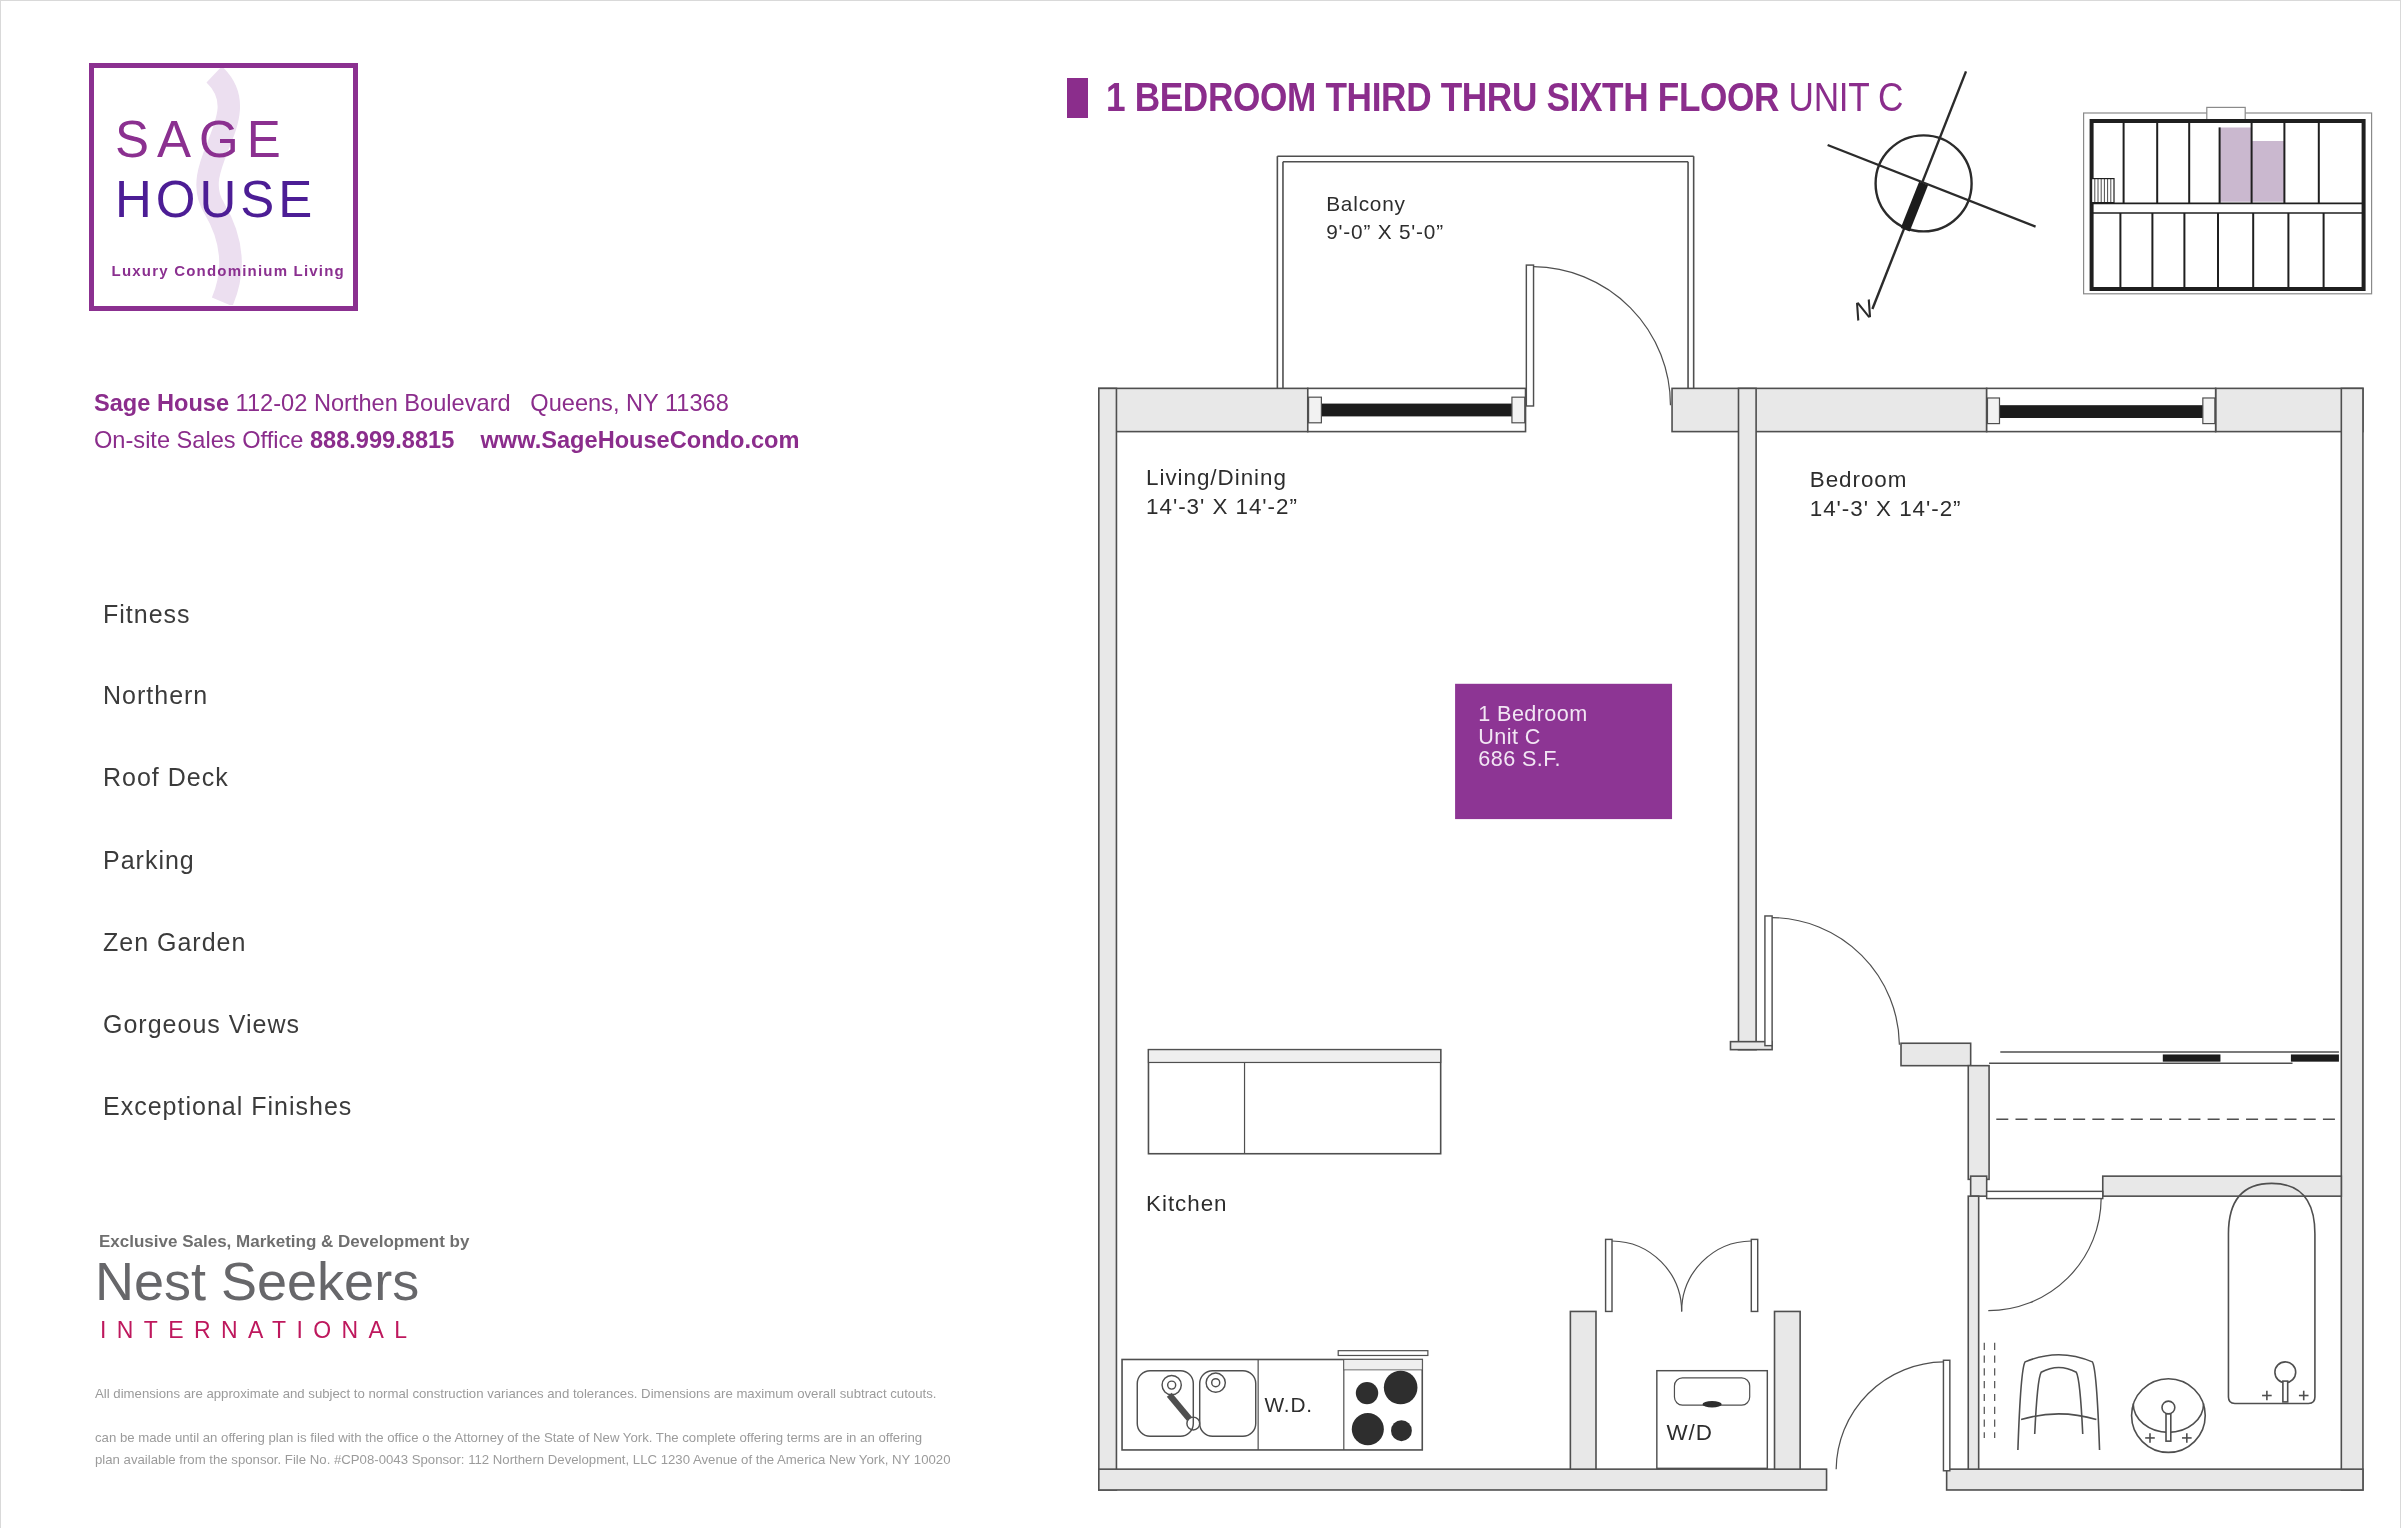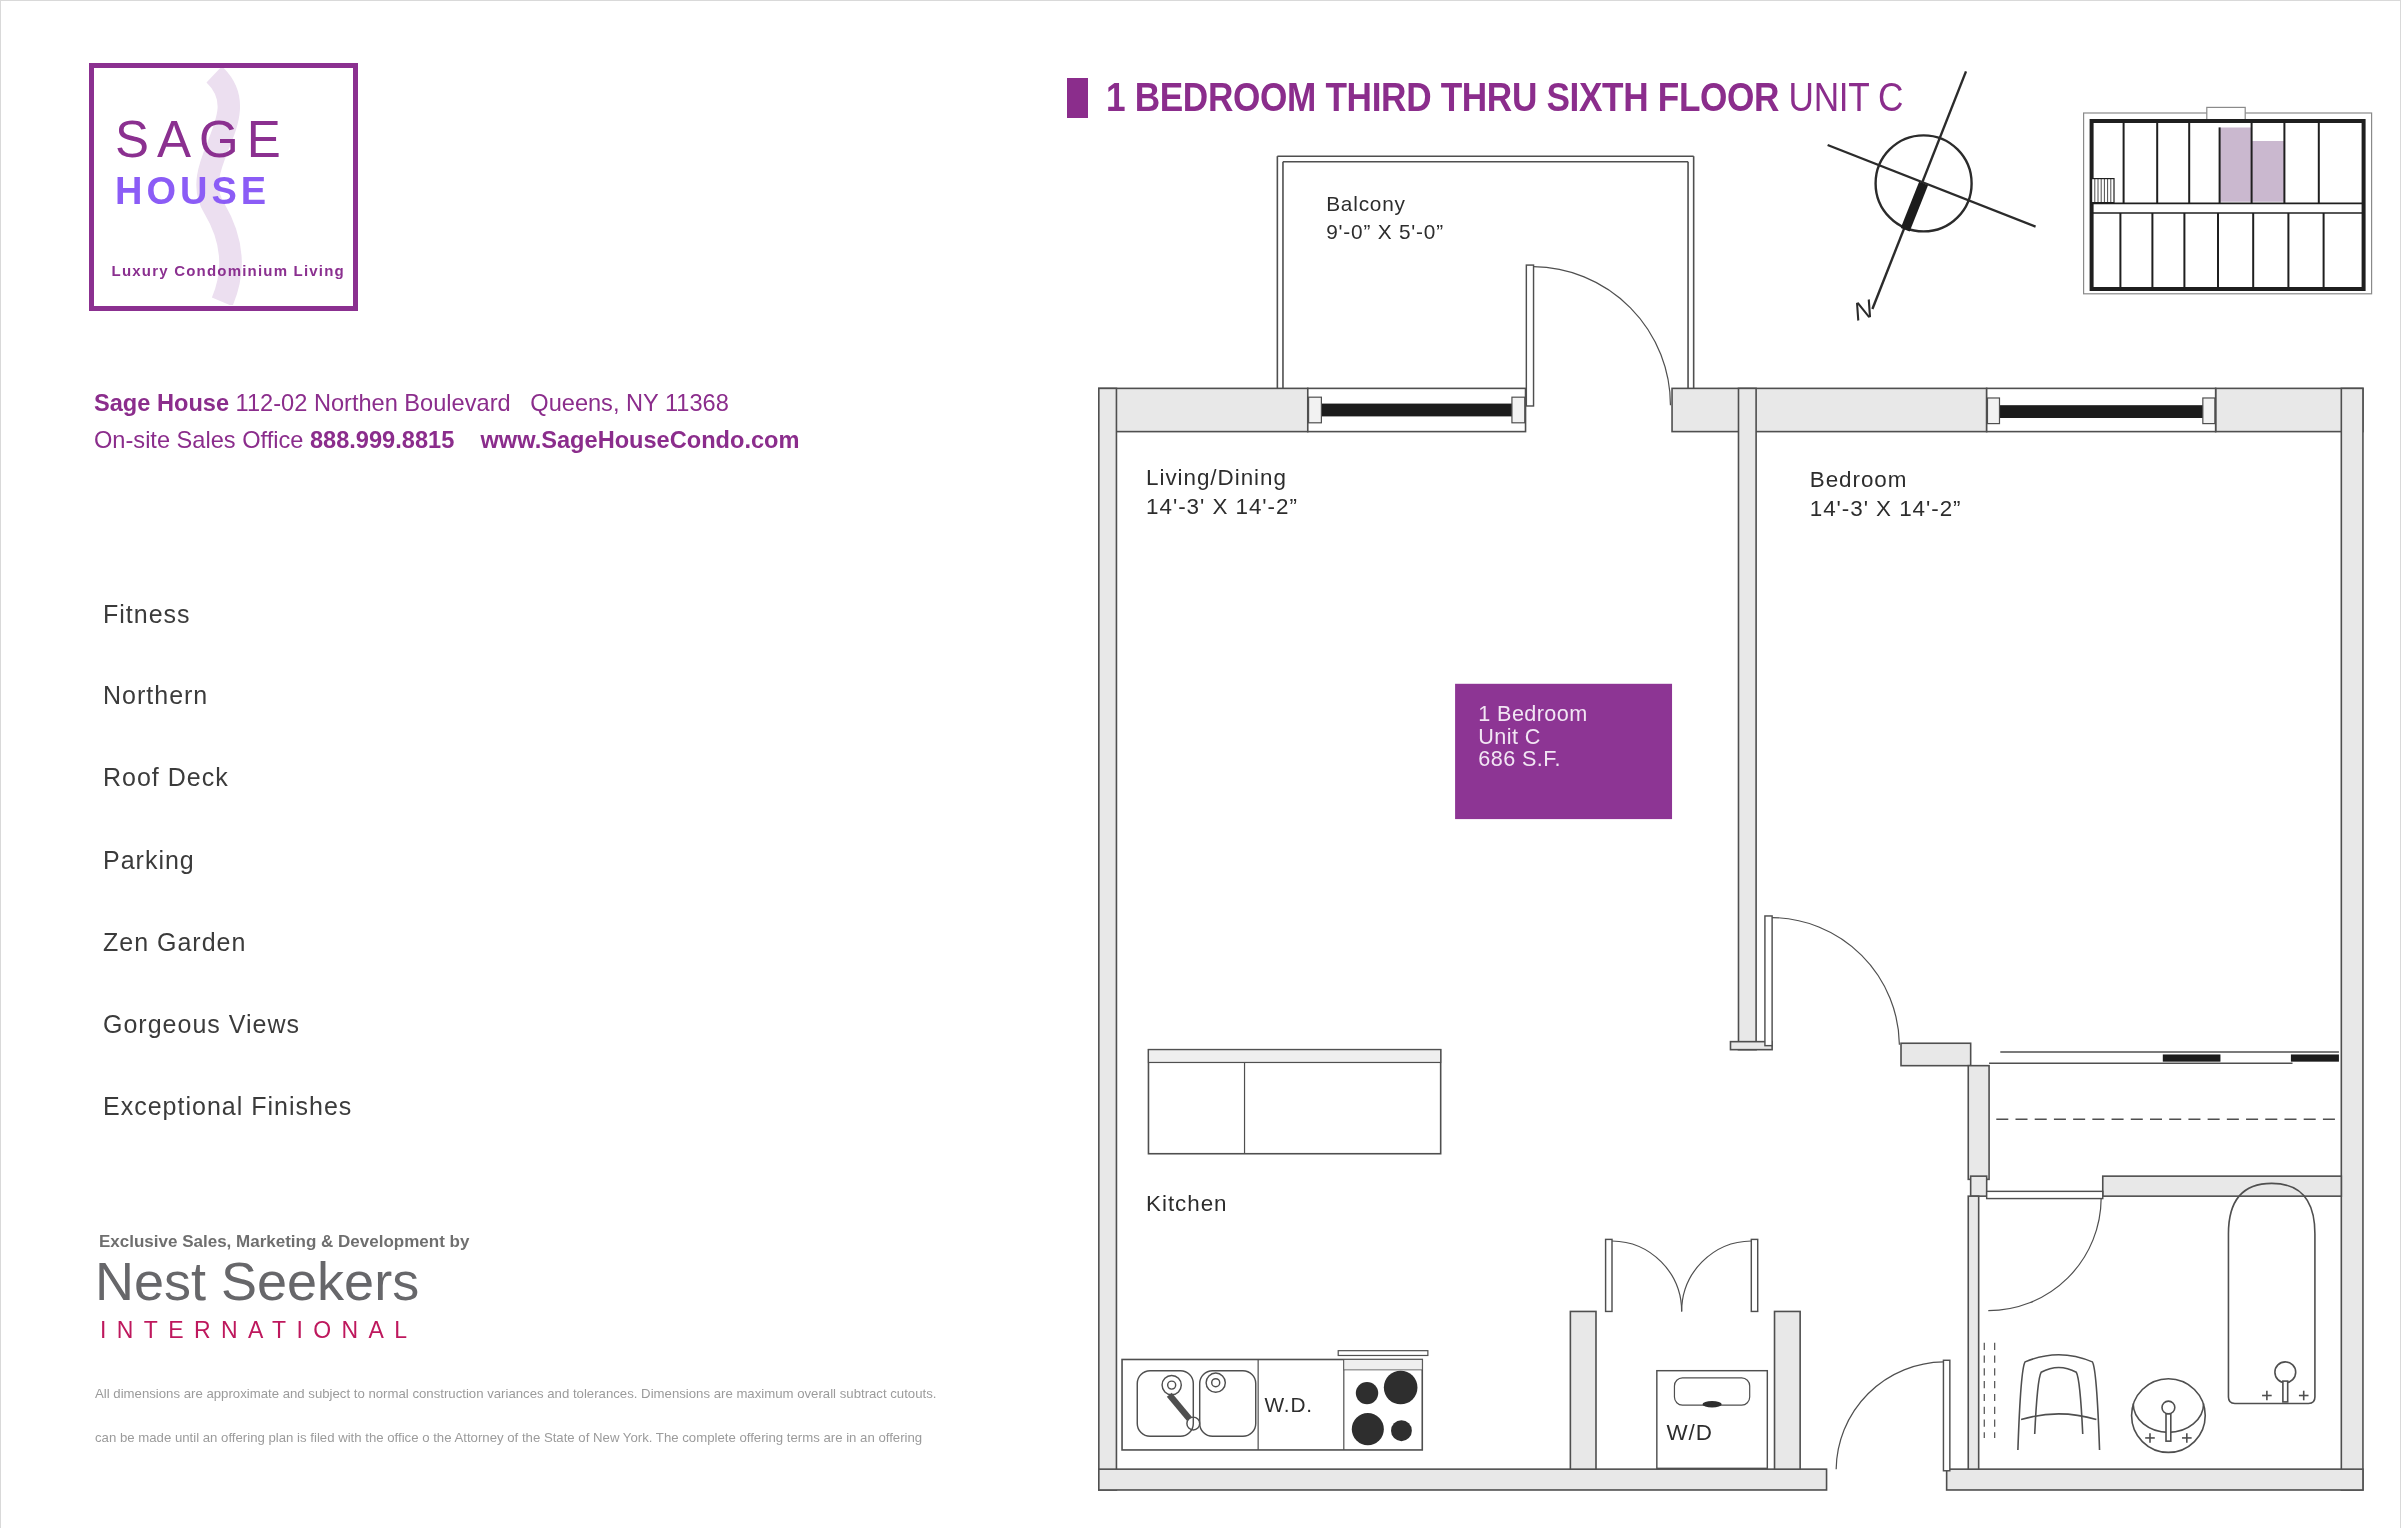--- a/index.html
+++ b/index.html
@@ -11,7 +11,7 @@
   
   .logo { left:88px; top:62px; width:269px; height:248px; border:5.6px solid #8b3090; background:#fff; }
   .logo-word1 { left:21px; top:42px; font-size:51px; font-weight:500; color:#8b3090; letter-spacing:8px; }
-  .logo-word2 { left:21px; top:102px; font-size:38px; font-weight:700; color:#8b5cf6; letter-spacing:4px; }
+  .logo-word2 { left:21px; top:102px; font-size:51px; font-weight:400; color:#4c1d95; letter-spacing:4px; }
   .logo-tag   { left:17.6px; top:194px; font-size:15px; font-weight:600; color:#8b3090; letter-spacing:1.2px; }
 
   

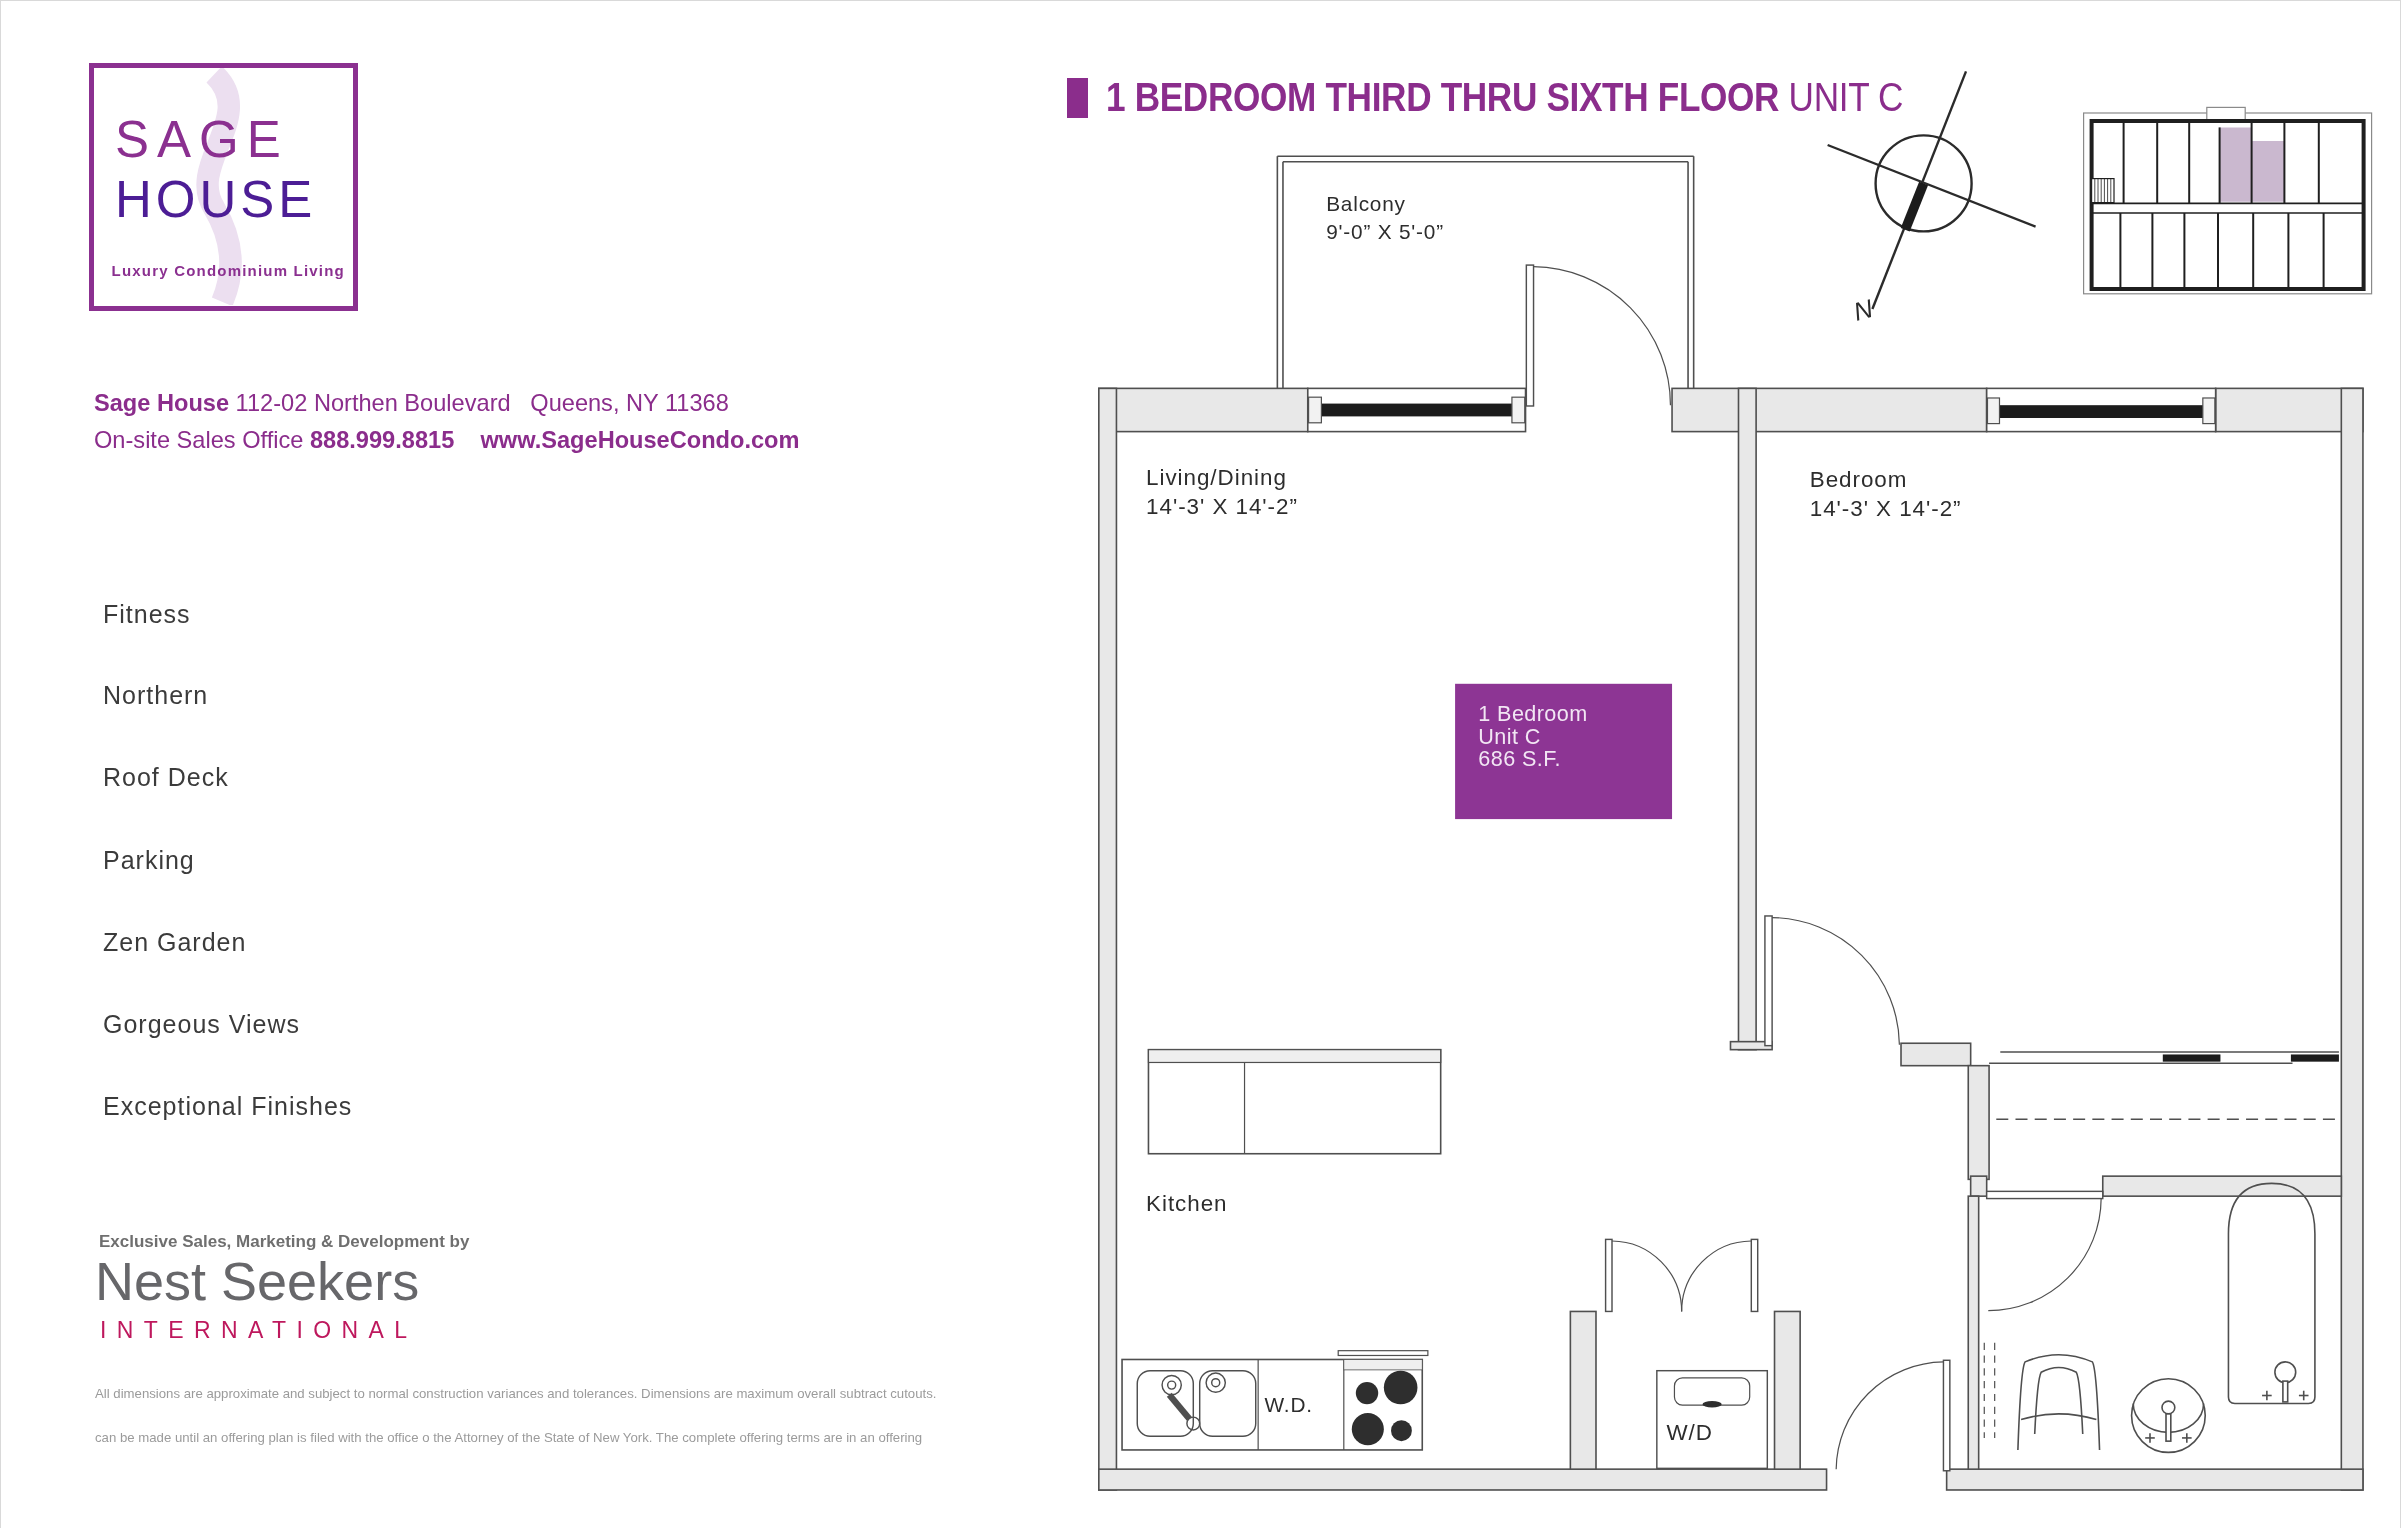--- a/index.html
+++ b/index.html
@@ -80,6 +80,7 @@
 
   <div class="abs disc" style="top:1382px">All dimensions are approximate and subject to normal construction variances and tolerances. Dimensions are maximum overall subtract cutouts.</div>
   <div class="abs disc" style="top:1426px">can be made until an offering  plan is filed with the office o the Attorney of the State of New York.  The complete offering terms are in an offering</div>
+  <div class="abs disc" style="top:1448px">plan available from the sponsor.  File No. #CP08-0043  Sponsor: 112 Northern Development, LLC 1230 Avenue of the America New York, NY 10020</div>
 
   <svg class="abs" style="left:1813px;top:56px" width="240" height="276" viewBox="2265 70 300 345">
     <line x1="2455" y1="88" x2="2338" y2="385" stroke="#2b2b2b" stroke-width="3"></line>

